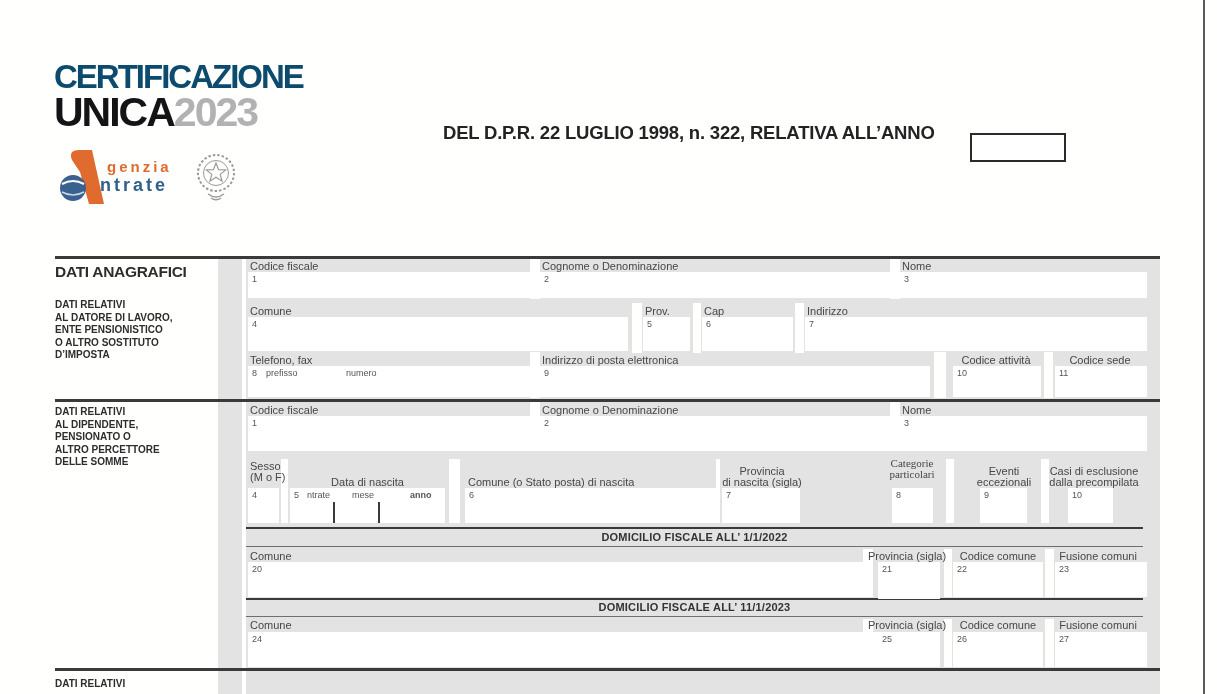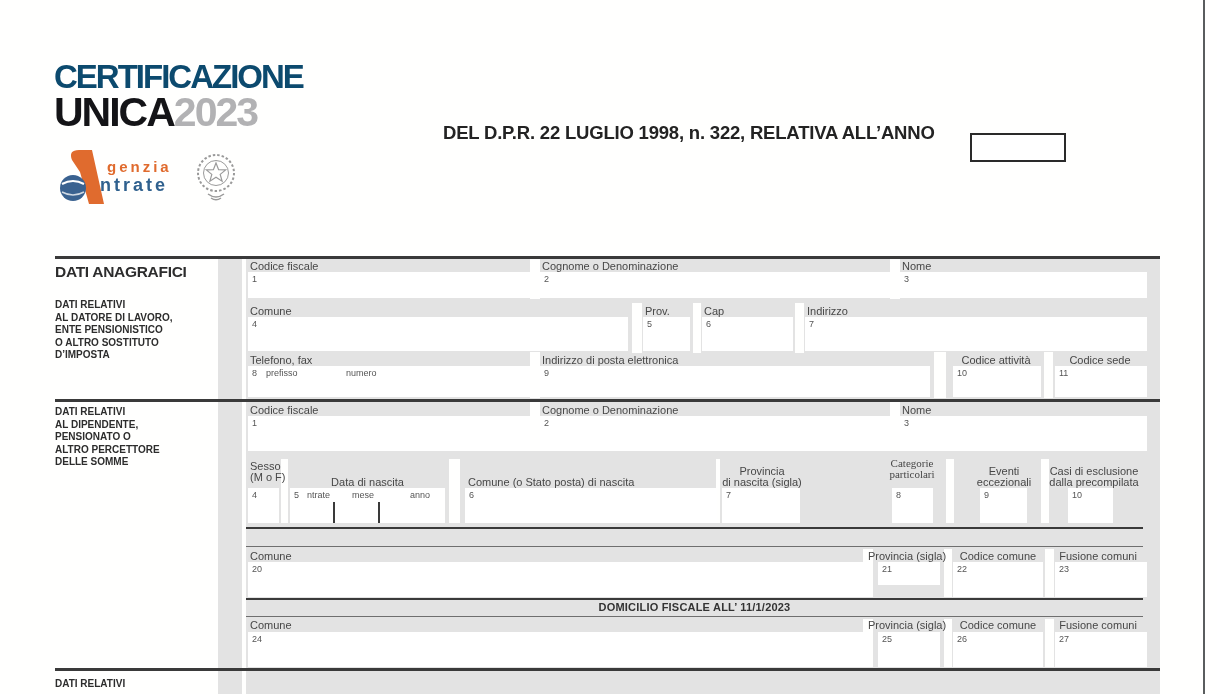--- a/index.html
+++ b/index.html
@@ -188,7 +188,7 @@
     <span class="fnum">5</span>
     <span class="sub" style="left:17px;">ntrate</span>
     <span class="sub" style="left:62px;text-align:right;">mese</span>
-    <span class="sub" style="left:120px;">anno</span>
+    <span class="sub" style="left:120px;font-weight:bold;">anno</span>
     <span class="tick" style="left:43px;top:14px;height:21px;"></span>
     <span class="tick" style="left:88px;top:14px;height:21px;"></span>
   </div>

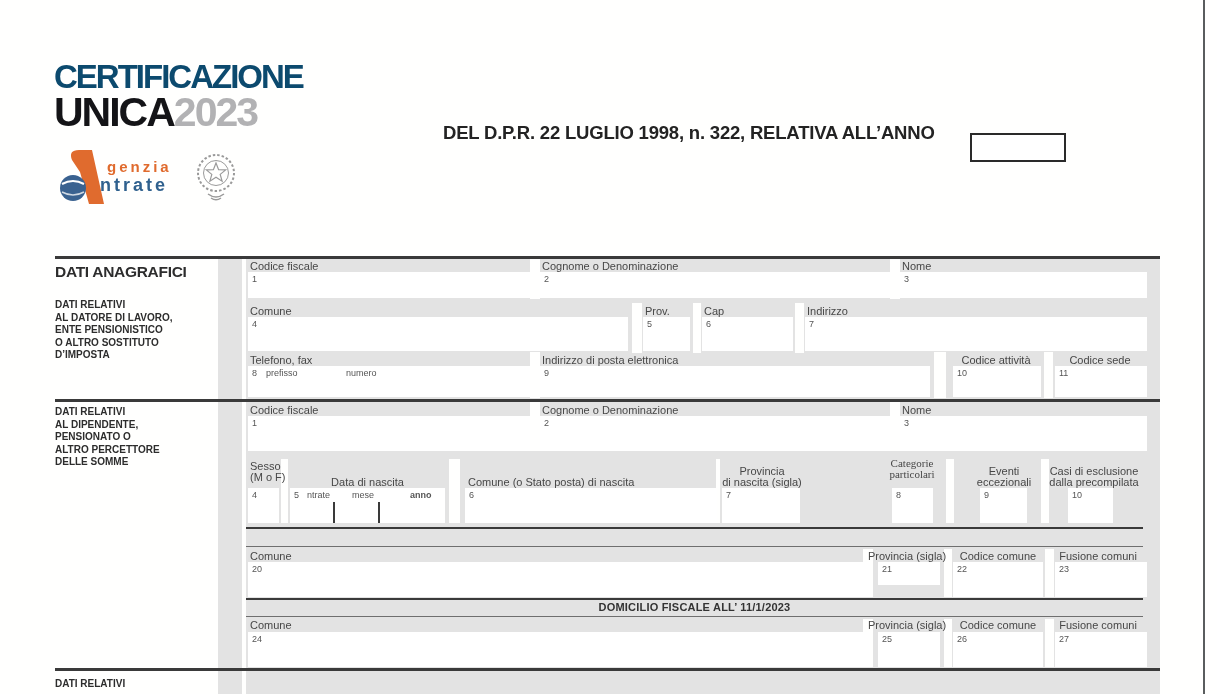--- a/index.html
+++ b/index.html
@@ -208,6 +208,7 @@
       <span class="fnum">10</span>
     </div>
 
+  <div class="domhdr" style="left:246px;top:531px;width:897px;">DOMICILIO FISCALE ALL’ 1/1/2022</div>
   <div class="flabel" style="left:250px;top:551px;">Comune</div>
   <div class="flabel ctr" style="left:858px;top:551px;width:98px;">Provincia (sigla)</div>
   <div class="flabel ctr" style="left:948px;top:551px;width:100px;">Codice comune</div>

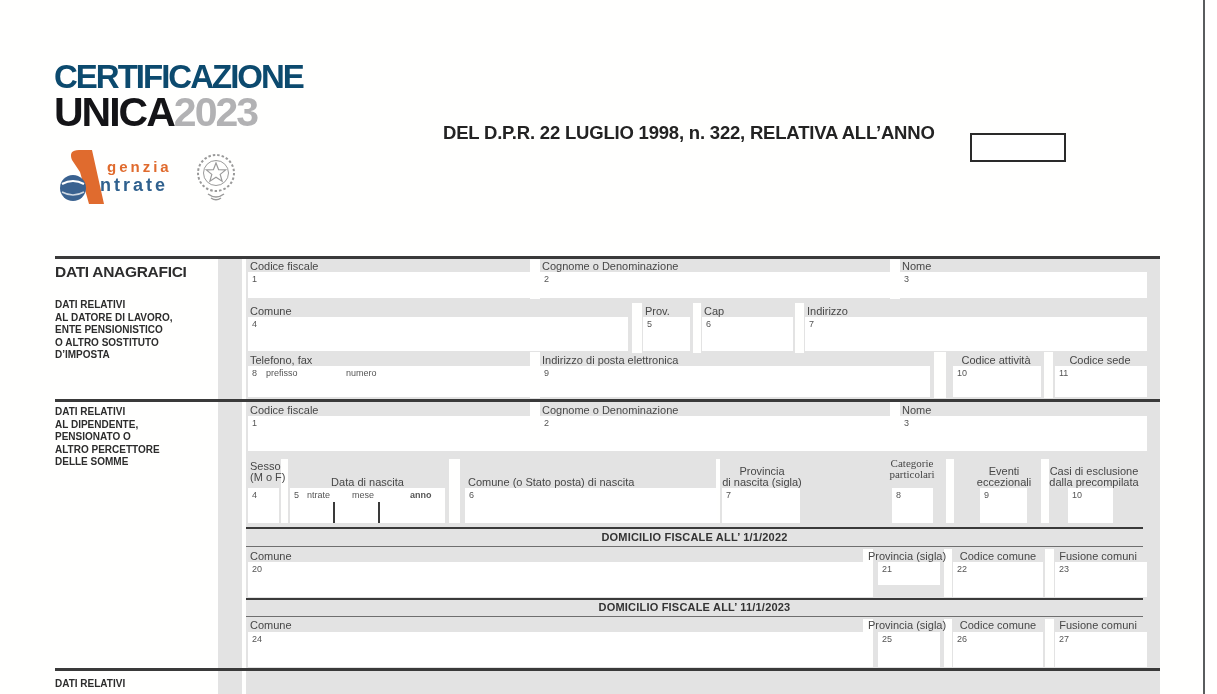--- a/index.html
+++ b/index.html
@@ -216,7 +216,7 @@
   <div class="fbox" style="left:248px;top:562px;width:622px;height:35px;">
       <span class="fnum">20</span>
     </div>
-  <div class="fbox" style="left:878px;top:562px;width:62px;height:23px;">
+  <div class="fbox" style="left:878px;top:562px;width:62px;height:37px;">
       <span class="fnum">21</span>
     </div>
   <div class="fbox" style="left:953px;top:562px;width:90px;height:35px;">

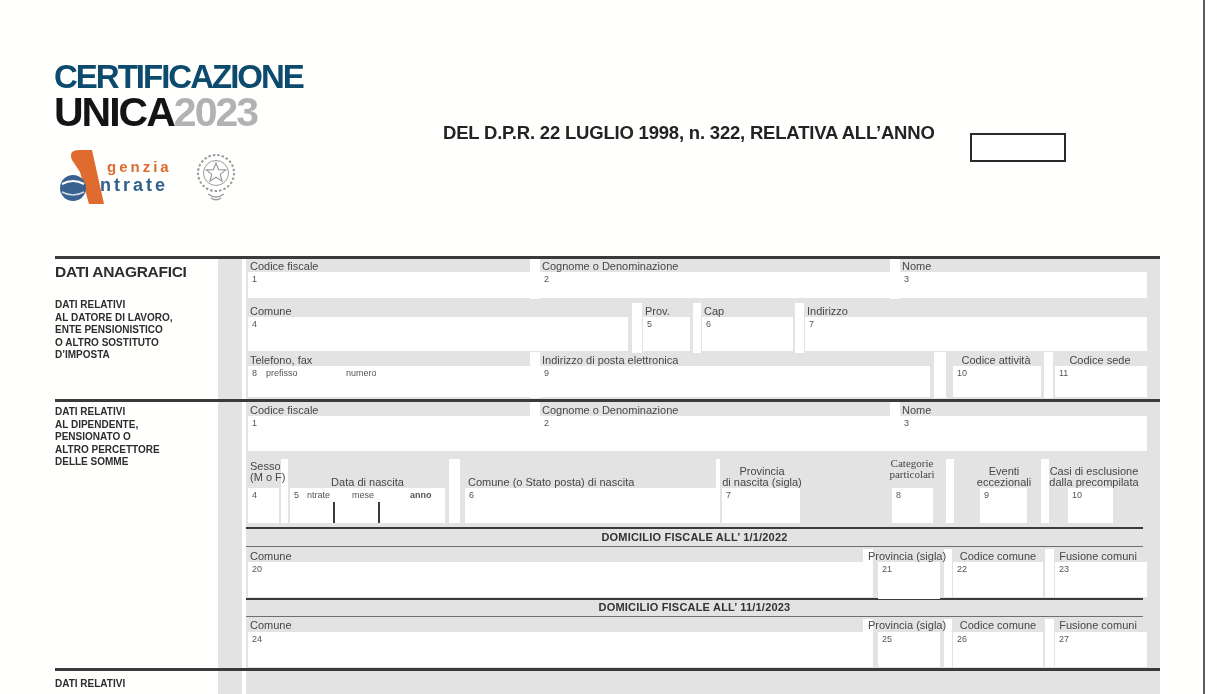--- a/index.html
+++ b/index.html
@@ -231,7 +231,7 @@
   <div class="flabel ctr" style="left:858px;top:620px;width:98px;">Provincia (sigla)</div>
   <div class="flabel ctr" style="left:948px;top:620px;width:100px;">Codice comune</div>
   <div class="flabel ctr" style="left:1048px;top:620px;width:100px;">Fusione comuni</div>
-  <div class="fbox" style="left:248px;top:632px;width:622px;height:35px;">
+  <div class="fbox" style="left:248px;top:632px;width:622px;height:35px;padding-left:20px;">
       <span class="fnum">24</span>
     </div>
   <div class="fbox" style="left:878px;top:632px;width:62px;height:35px;">

